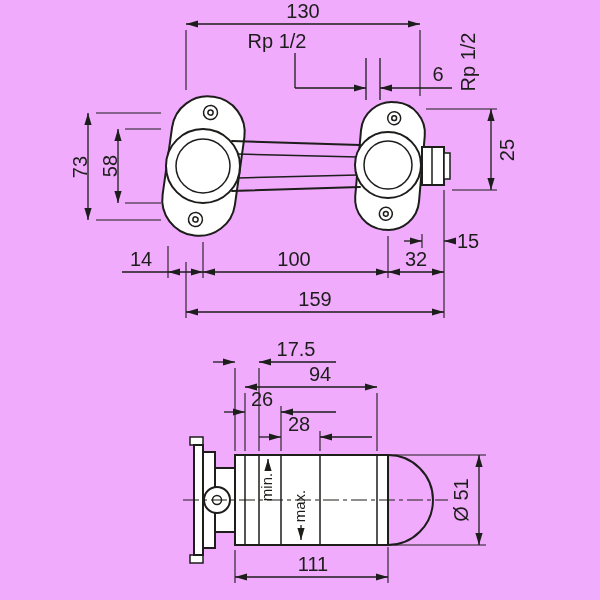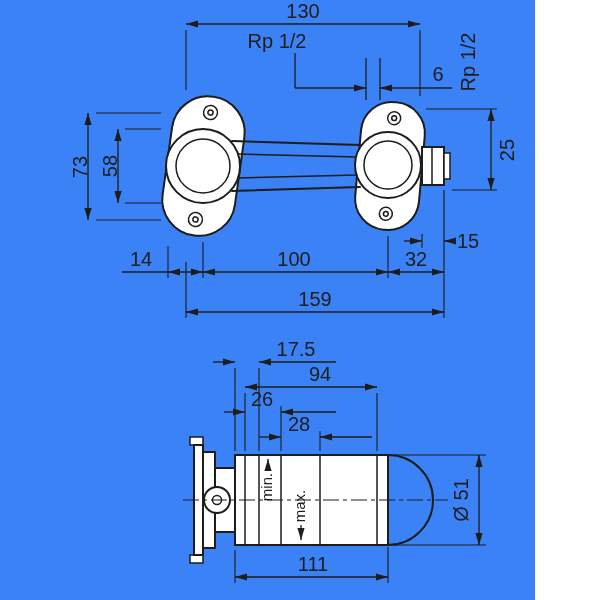--- a/index.html
+++ b/index.html
@@ -9,9 +9,9 @@
     font-family: "Liberation Sans", sans-serif;
   }
   .canvas {
-    width: 535px;
+    width: 600px;
     height: 600px;
-    background: #3b82f6;
+    background: #f0abfc;
     position: relative;
     overflow: hidden;
   }

